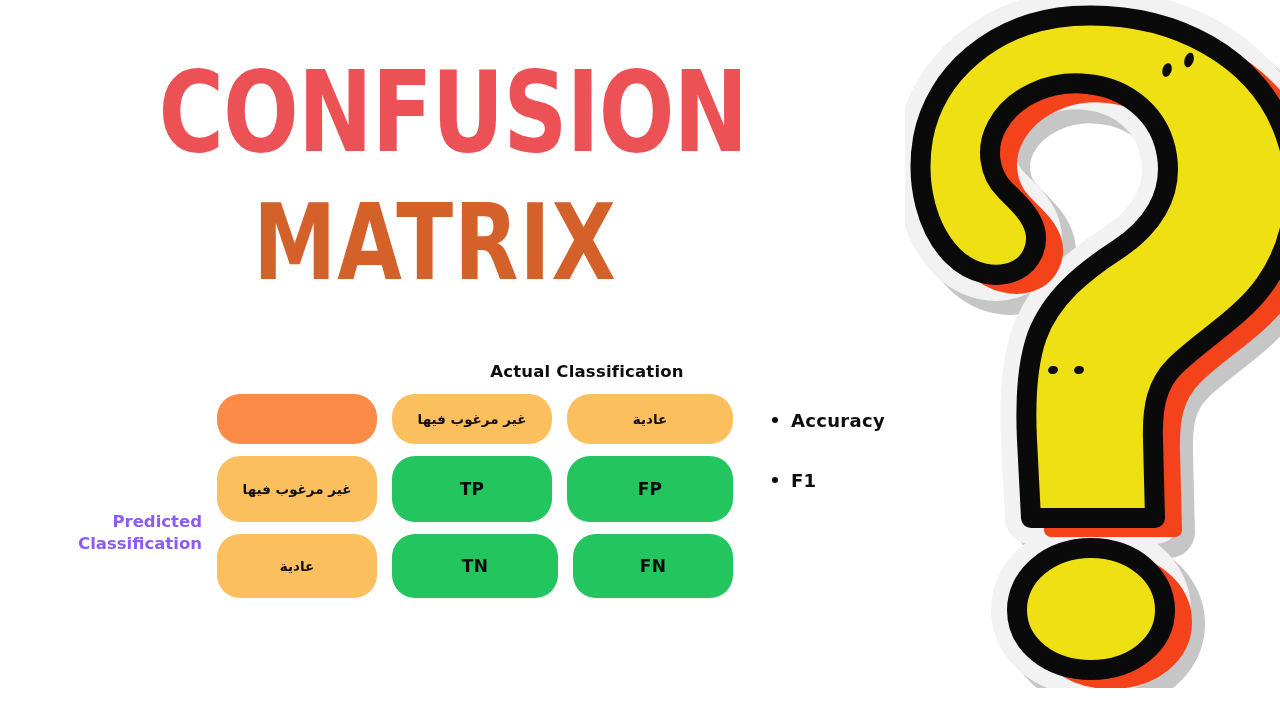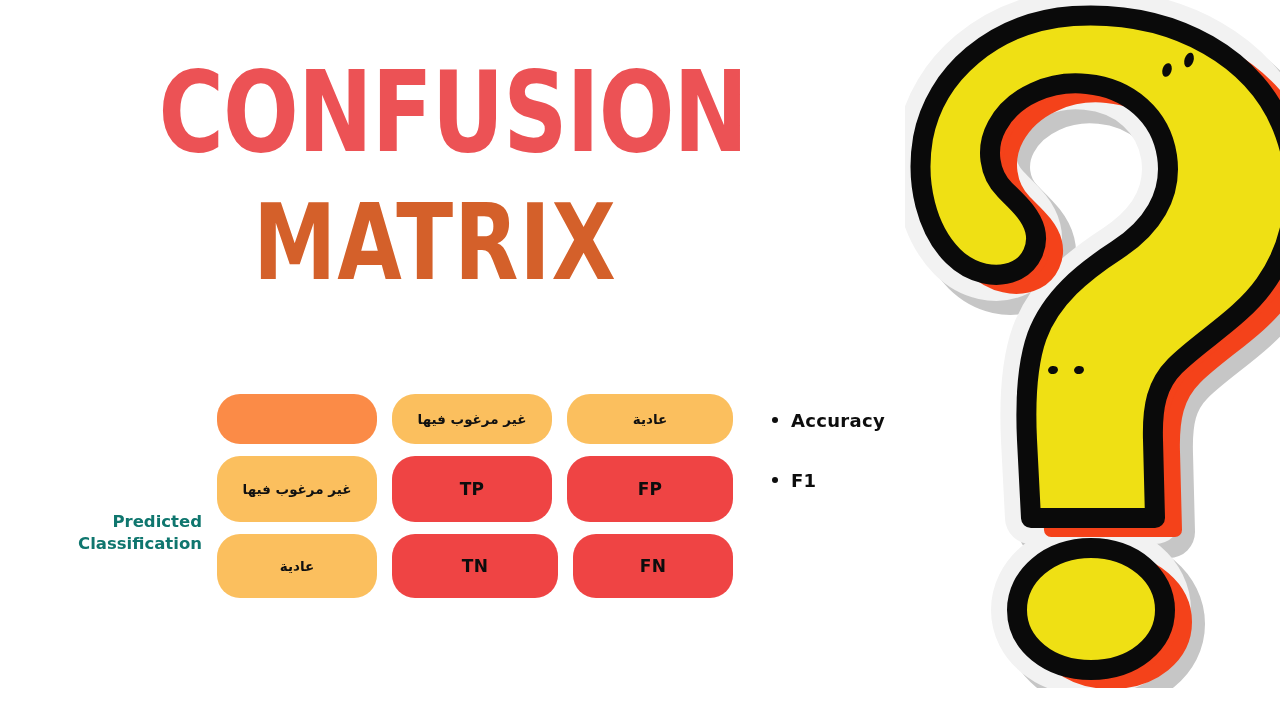--- a/index.html
+++ b/index.html
@@ -180,6 +180,7 @@
 
 <div id="matrix-wrap">
 
+  <div id="actual-header">Actual Classification</div>
 
   <div id="predicted-header">
     <div>Predicted</div>

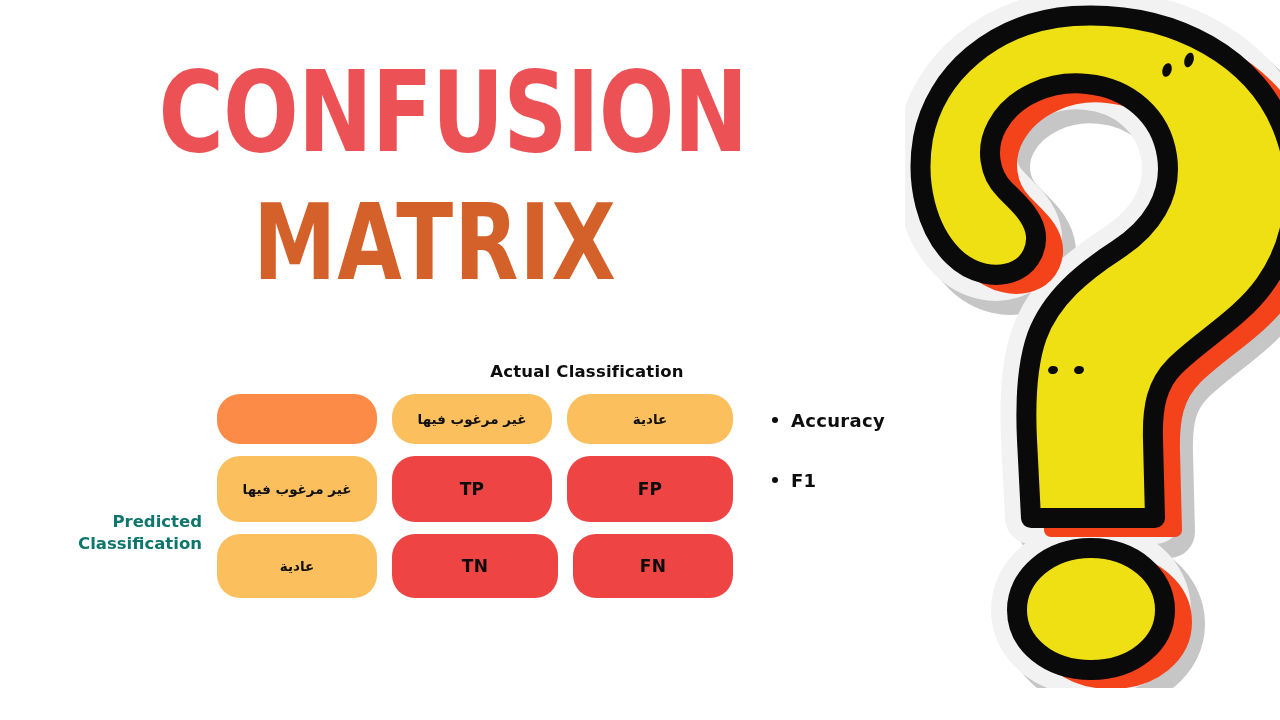--- a/index.html
+++ b/index.html
@@ -105,7 +105,7 @@
   .c-corner { background: #fb8b47; }
   .c-head   { background: #fbbf5e; }
   .c-side   { background: #fbbf5e; }
-  .c-data   { background: #ef4444; }
+  .c-data   { background: #22c55e; }
 
   .cell-ar {
     font-family: "DejaVu Sans", sans-serif;

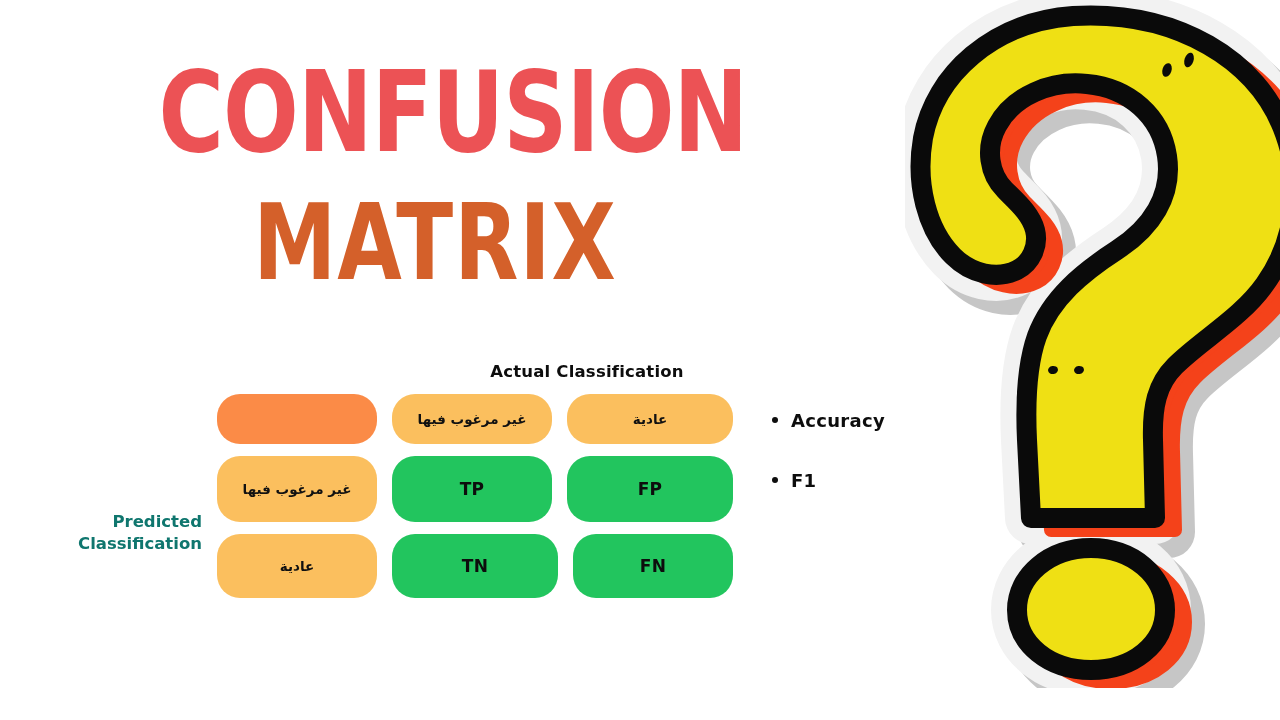--- a/index.html
+++ b/index.html
@@ -77,7 +77,7 @@
     font-weight: bold;
     font-size: 16.5px;
     line-height: 1.35;
-    color: #0f766e;
+    color: #8b5cf6;
   }
   .mtx-row {
     display: flex;

